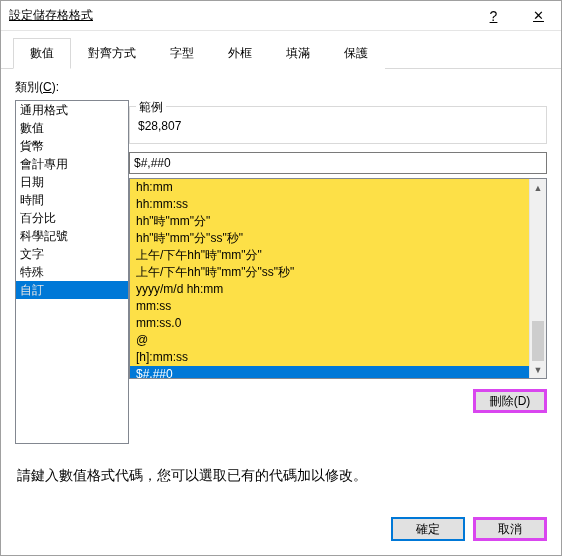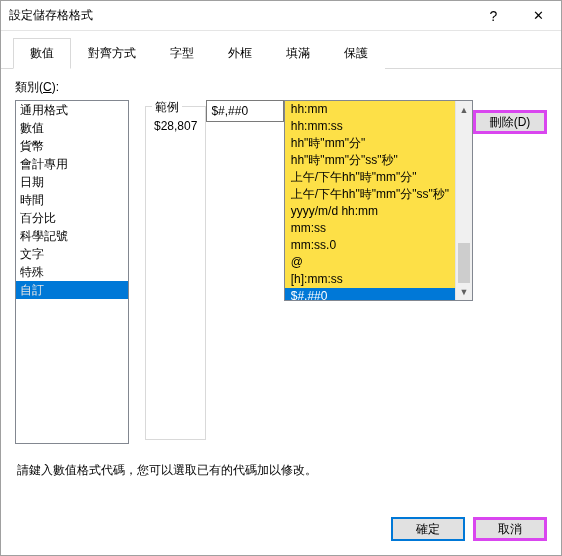--- a/index.html
+++ b/index.html
@@ -5,7 +5,7 @@
   * { box-sizing: border-box; margin: 0; padding: 0; }
   body { font-family: "Microsoft JhengHei", "Segoe UI", Tahoma, sans-serif; font-size: 12px; background: #fff; color: #000; }
   .window { width: 562px; height: 556px; border: 1px solid #a0a0a0; display: flex; flex-direction: column; background: #fff; }
-  .titlebar { height: 30px; display: flex; align-items: center; padding-left: 8px; background: #fff; border-bottom: 1px solid #e5e5e5; }
+  .titlebar { height: 30px; display: flex; align-items: center; padding-left: 8px; background: #fff; border-bottom: 1px solid #e5e5e5; text-decoration: underline; }
   .titlebar .title { flex: 1; font-size: 12px; }
   .titlebar .tbtn { width: 45px; height: 29px; display: flex; align-items: center; justify-content: center; font-family: "Segoe UI", Arial; font-size: 13px; color: #000; }
   .titlebar .tbtn.help { font-size: 14px; }

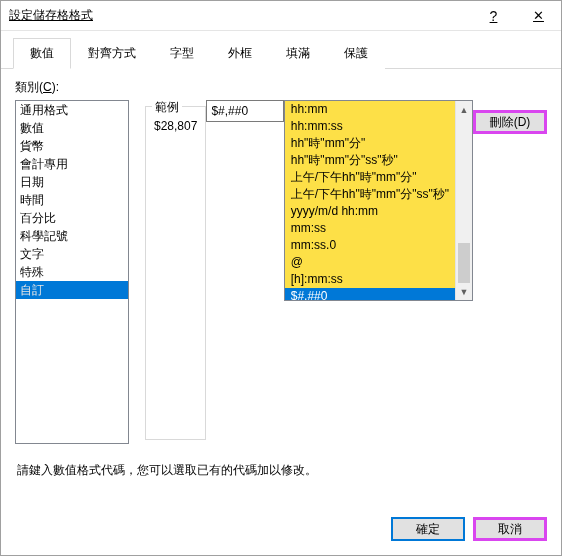--- a/index.html
+++ b/index.html
@@ -15,7 +15,7 @@
   .body { flex: 1; padding: 10px 14px; display: flex; flex-direction: column; }
   .label { font-size: 12px; margin-bottom: 4px; }
   .label .ul { text-decoration: underline; }
-  .cols { display: flex; gap: 16px; flex: 1; min-height: 0; }
+  .cols { display: flex; gap: 0; flex: 1; min-height: 0; }
   .catlist { width: 114px; height: 344px; border: 1px solid #828790; background: #fff; overflow: hidden; }
   .catlist .item { padding: 1px 4px; font-size: 12px; line-height: 16px; }
   .catlist .item.selected { background: #0078d7; color: #e5e5e5; }

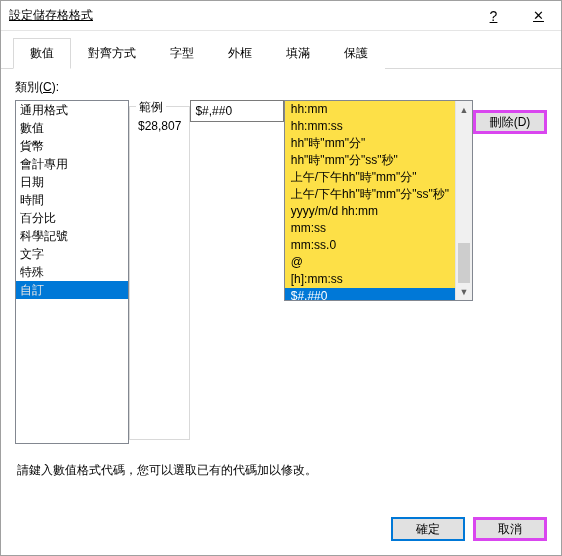--- a/index.html
+++ b/index.html
@@ -19,7 +19,7 @@
   .catlist { width: 114px; height: 344px; border: 1px solid #828790; background: #fff; overflow: hidden; }
   .catlist .item { padding: 1px 4px; font-size: 12px; line-height: 16px; }
   .catlist .item.selected { background: #0078d7; color: #e5e5e5; }
-  .right { flex: 1; display: flex; flex-direction: row; min-width: 0; }
+  .right { flex: 1; display: flex; flex-direction: column; min-width: 0; }
   .samplebox { border: 1px solid #d9d9d9; padding: 10px 8px 8px 8px; margin-top: 6px; margin-bottom: 8px; position: relative; }
   .samplebox .caption { position: absolute; top: -8px; left: 6px; background: #fff; padding: 0 3px; font-size: 12px; }
   .sampleval { font-size: 12px; padding: 2px 0; }

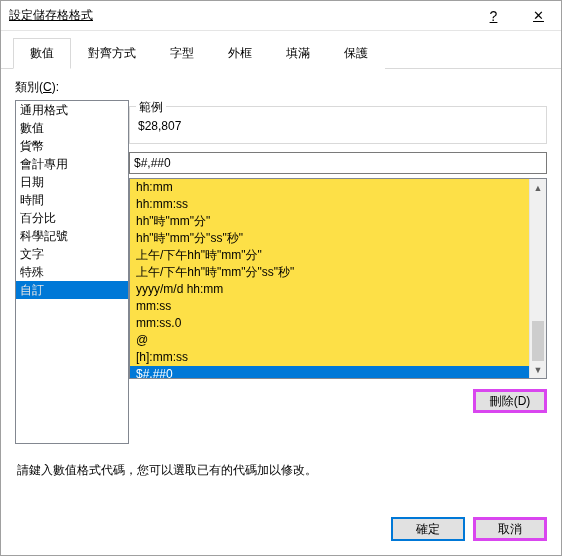--- a/index.html
+++ b/index.html
@@ -35,7 +35,7 @@
   .btnrow { display: flex; justify-content: flex-end; margin-top: 10px; }
   .btn { min-width: 74px; height: 24px; border: 3px solid #d946ef; background: #e1e1e1; font-size: 12px; font-family: inherit; padding: 0 10px; cursor: default; }
   .btn.default { border: 2px solid #0078d7; }
-  .hint { font-size: 12px; margin: 14px 0 14px 2px; }
+  .hint { font-size: 14px; margin: 14px 0 8px 2px; }
   .footer { display: flex; justify-content: flex-end; gap: 8px; padding: 14px; margin-left: 13px; }
 </style>
 </head>

